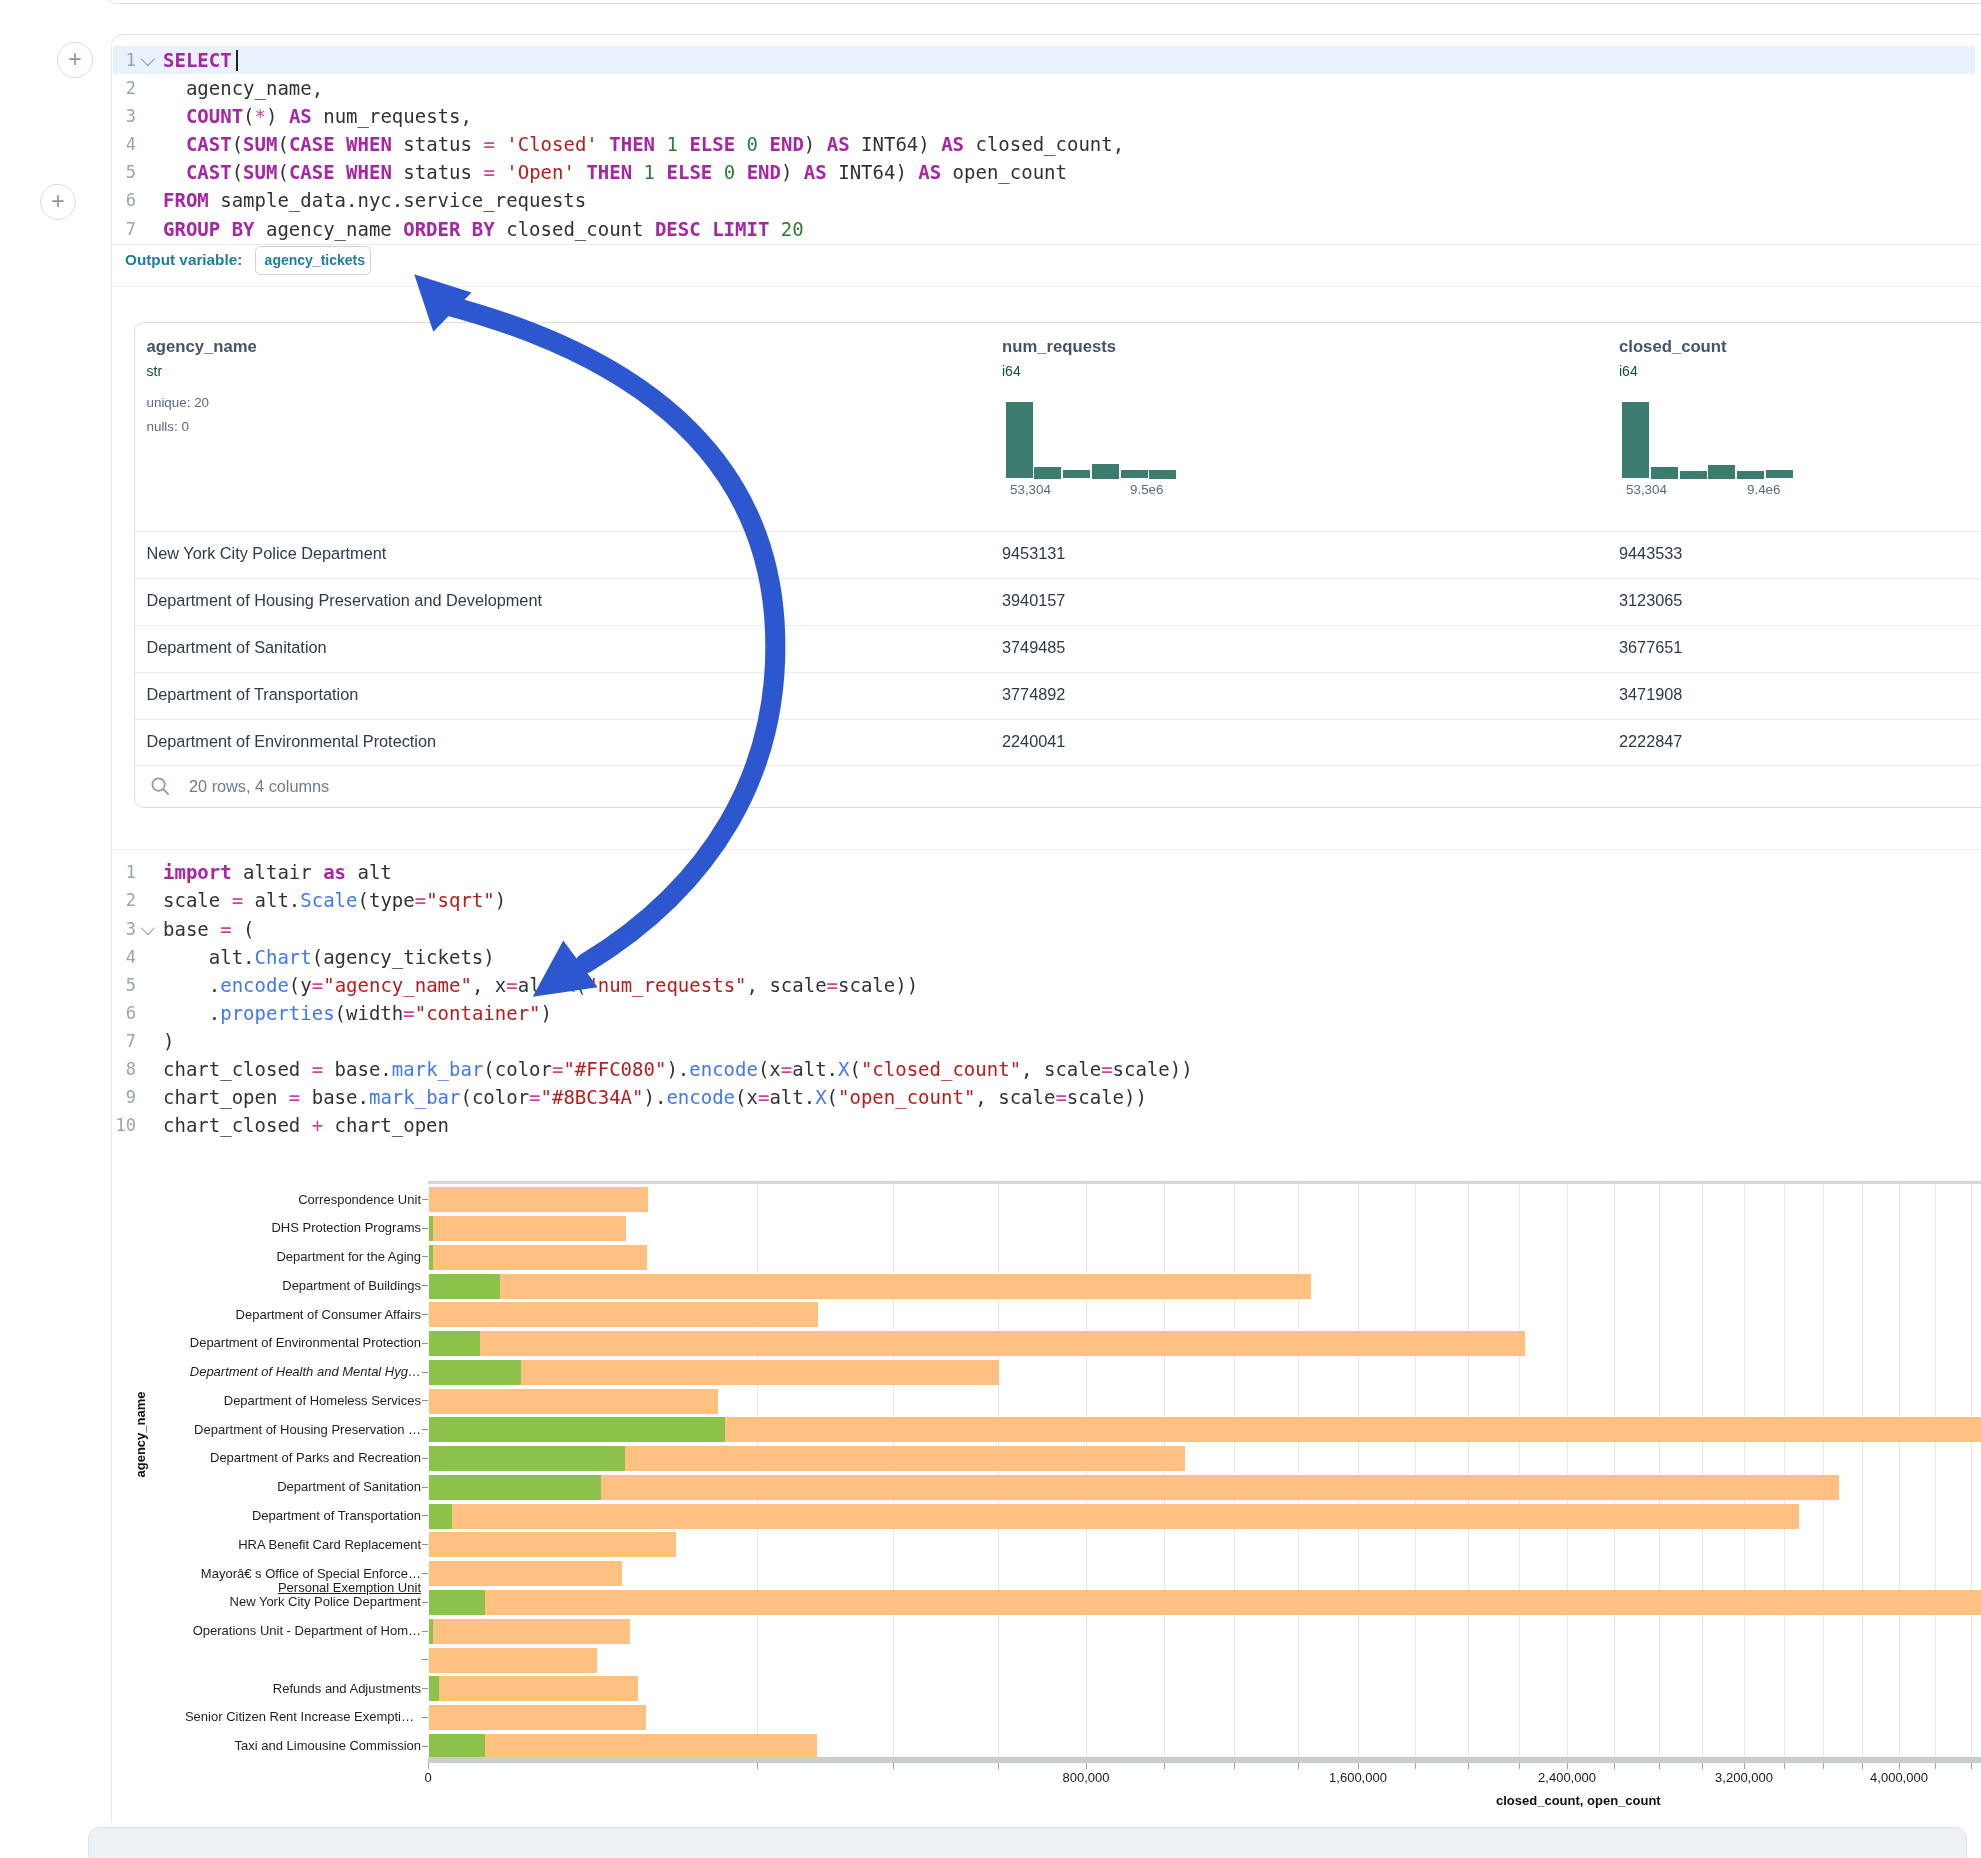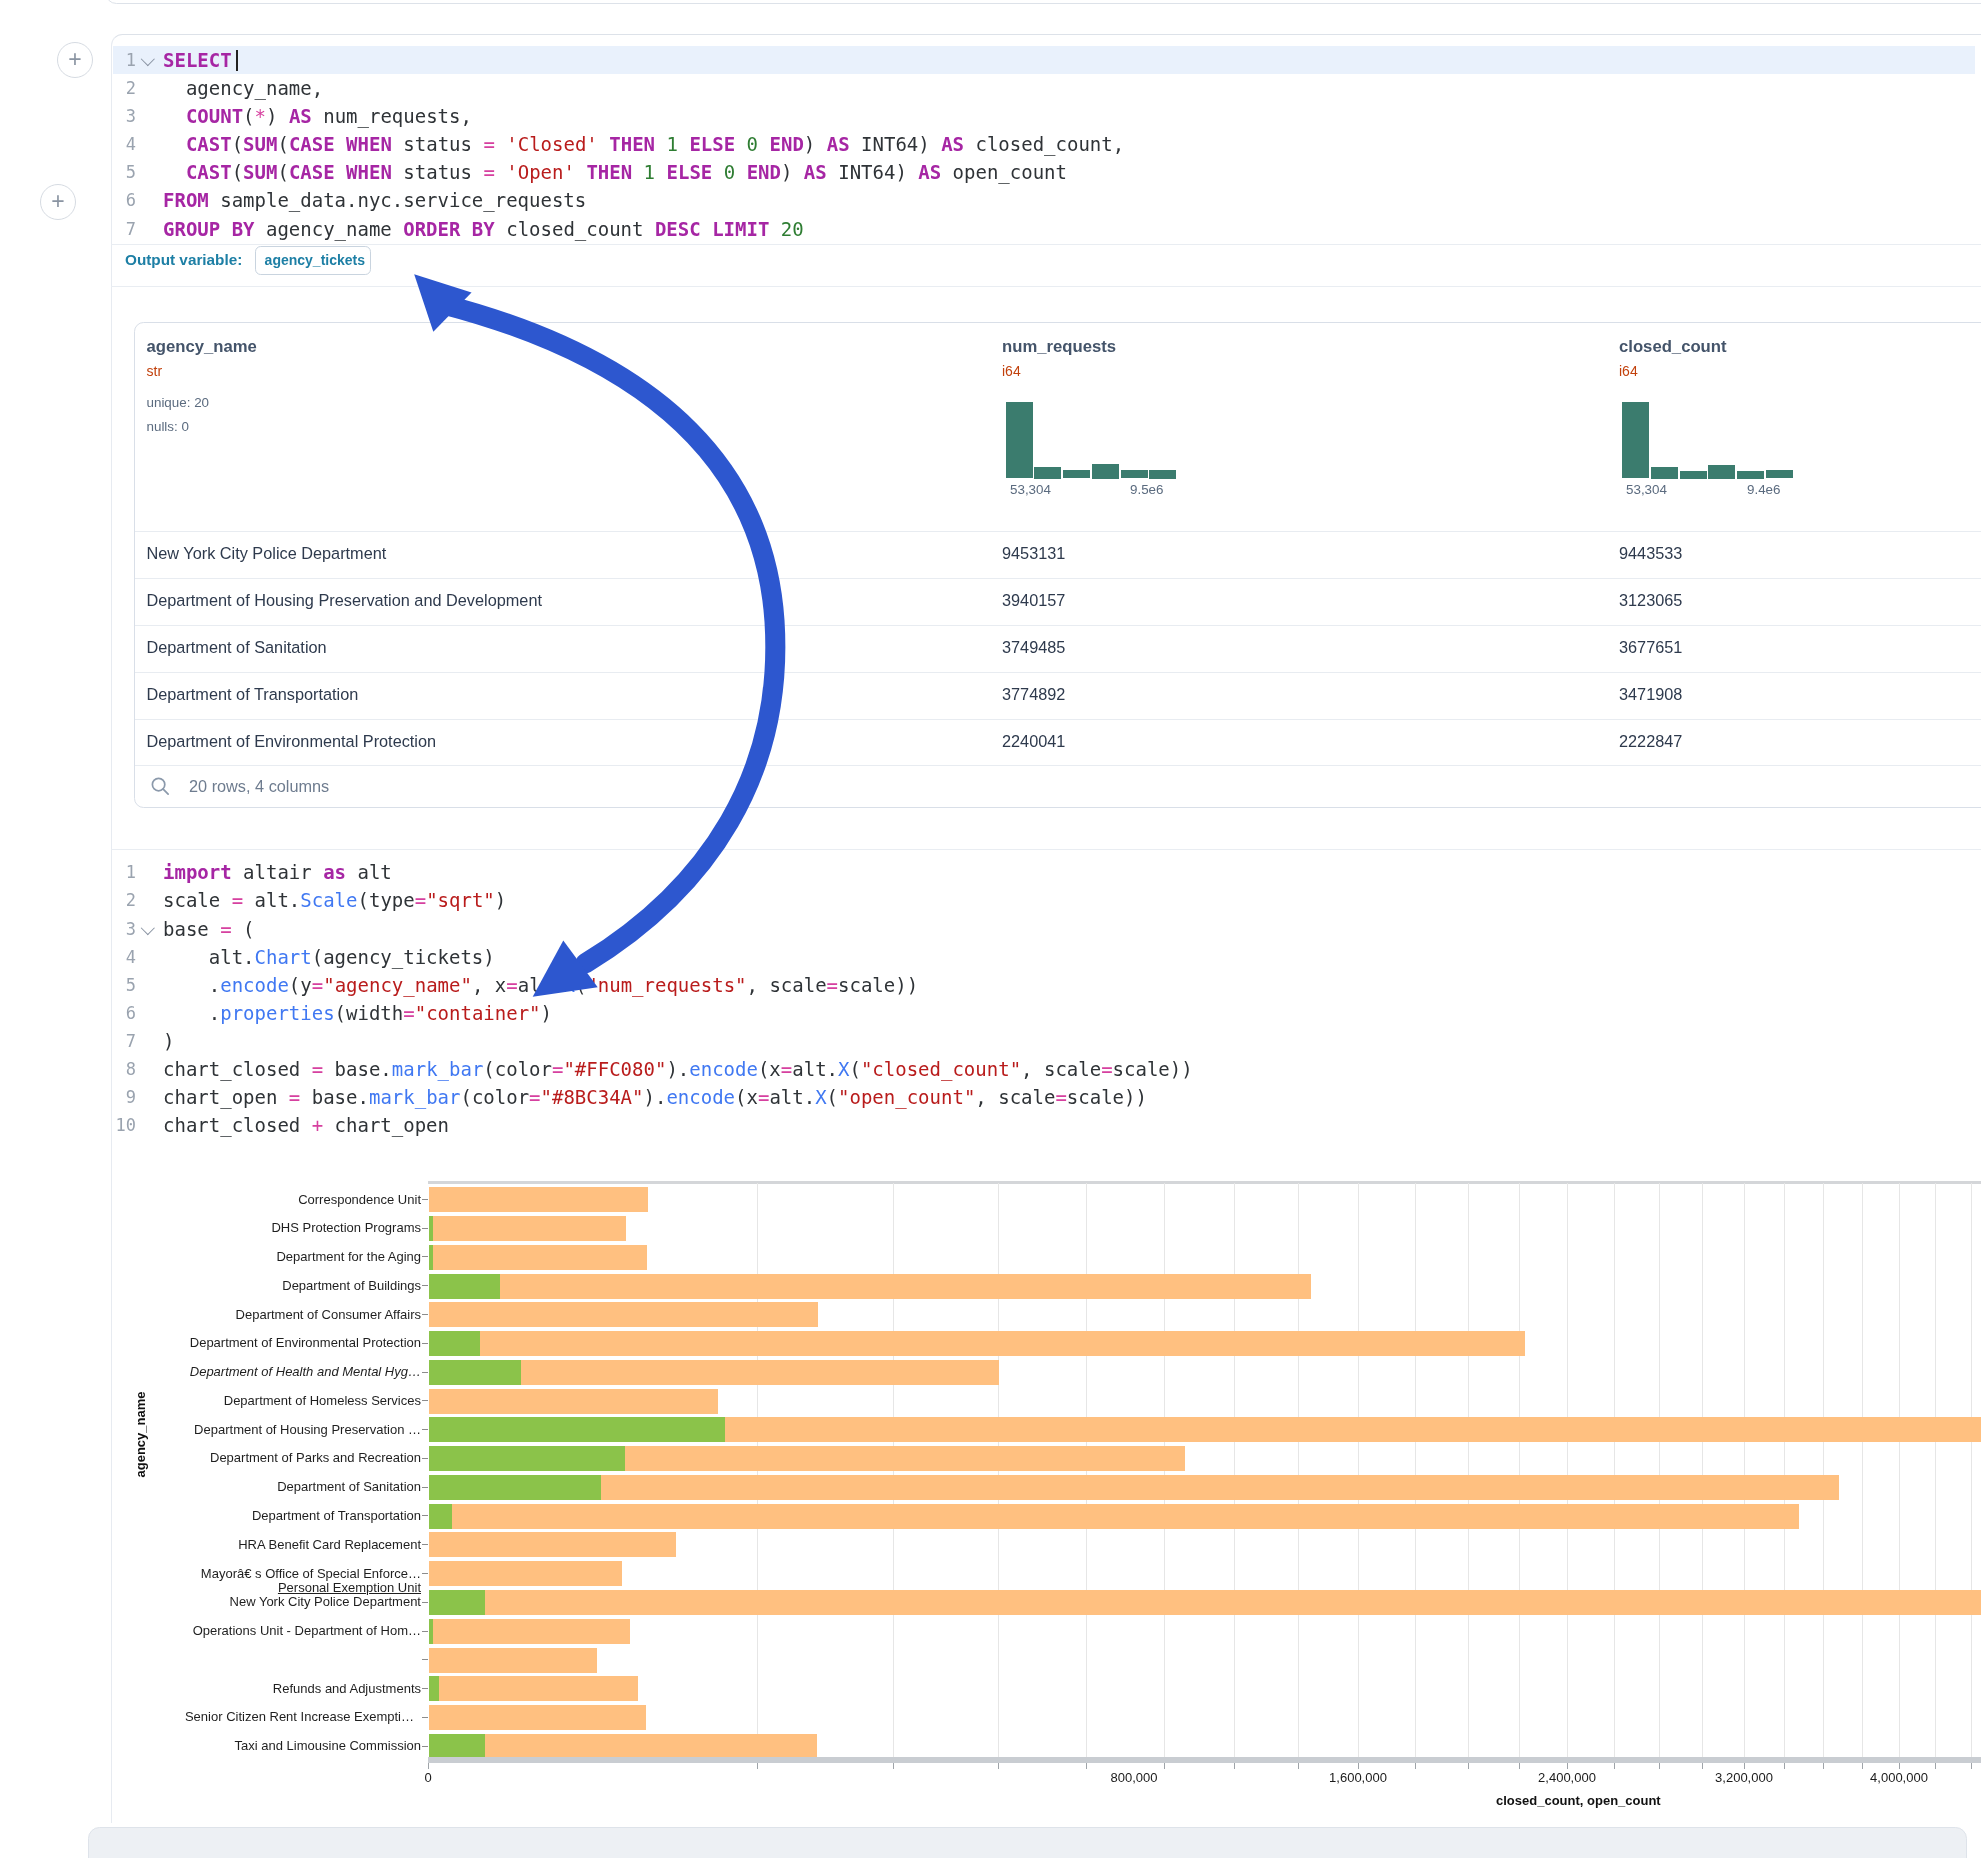--- a/index.html
+++ b/index.html
@@ -40,7 +40,7 @@
   .table-card{position:absolute;left:134px;top:322px;width:1864px;height:486px;box-sizing:border-box;
     border:1px solid #d9dfe8;border-radius:9.6px;background:#fff;}
   .col-name{position:absolute;top:14.3px;font-size:16.7px;font-weight:bold;color:#44546a;}
-  .col-type{position:absolute;top:40px;font-size:14px;color:#c2410c;}
+  .col-type{position:absolute;top:40px;font-size:14px;color:#14532d;}
   .col-stat{position:absolute;font-size:13.4px;color:#5b6b7f;}
   .hist-bar{position:absolute;background:#3b7c6e;}
   .hist-label{position:absolute;top:159px;font-size:13.4px;color:#5b6b7f;}

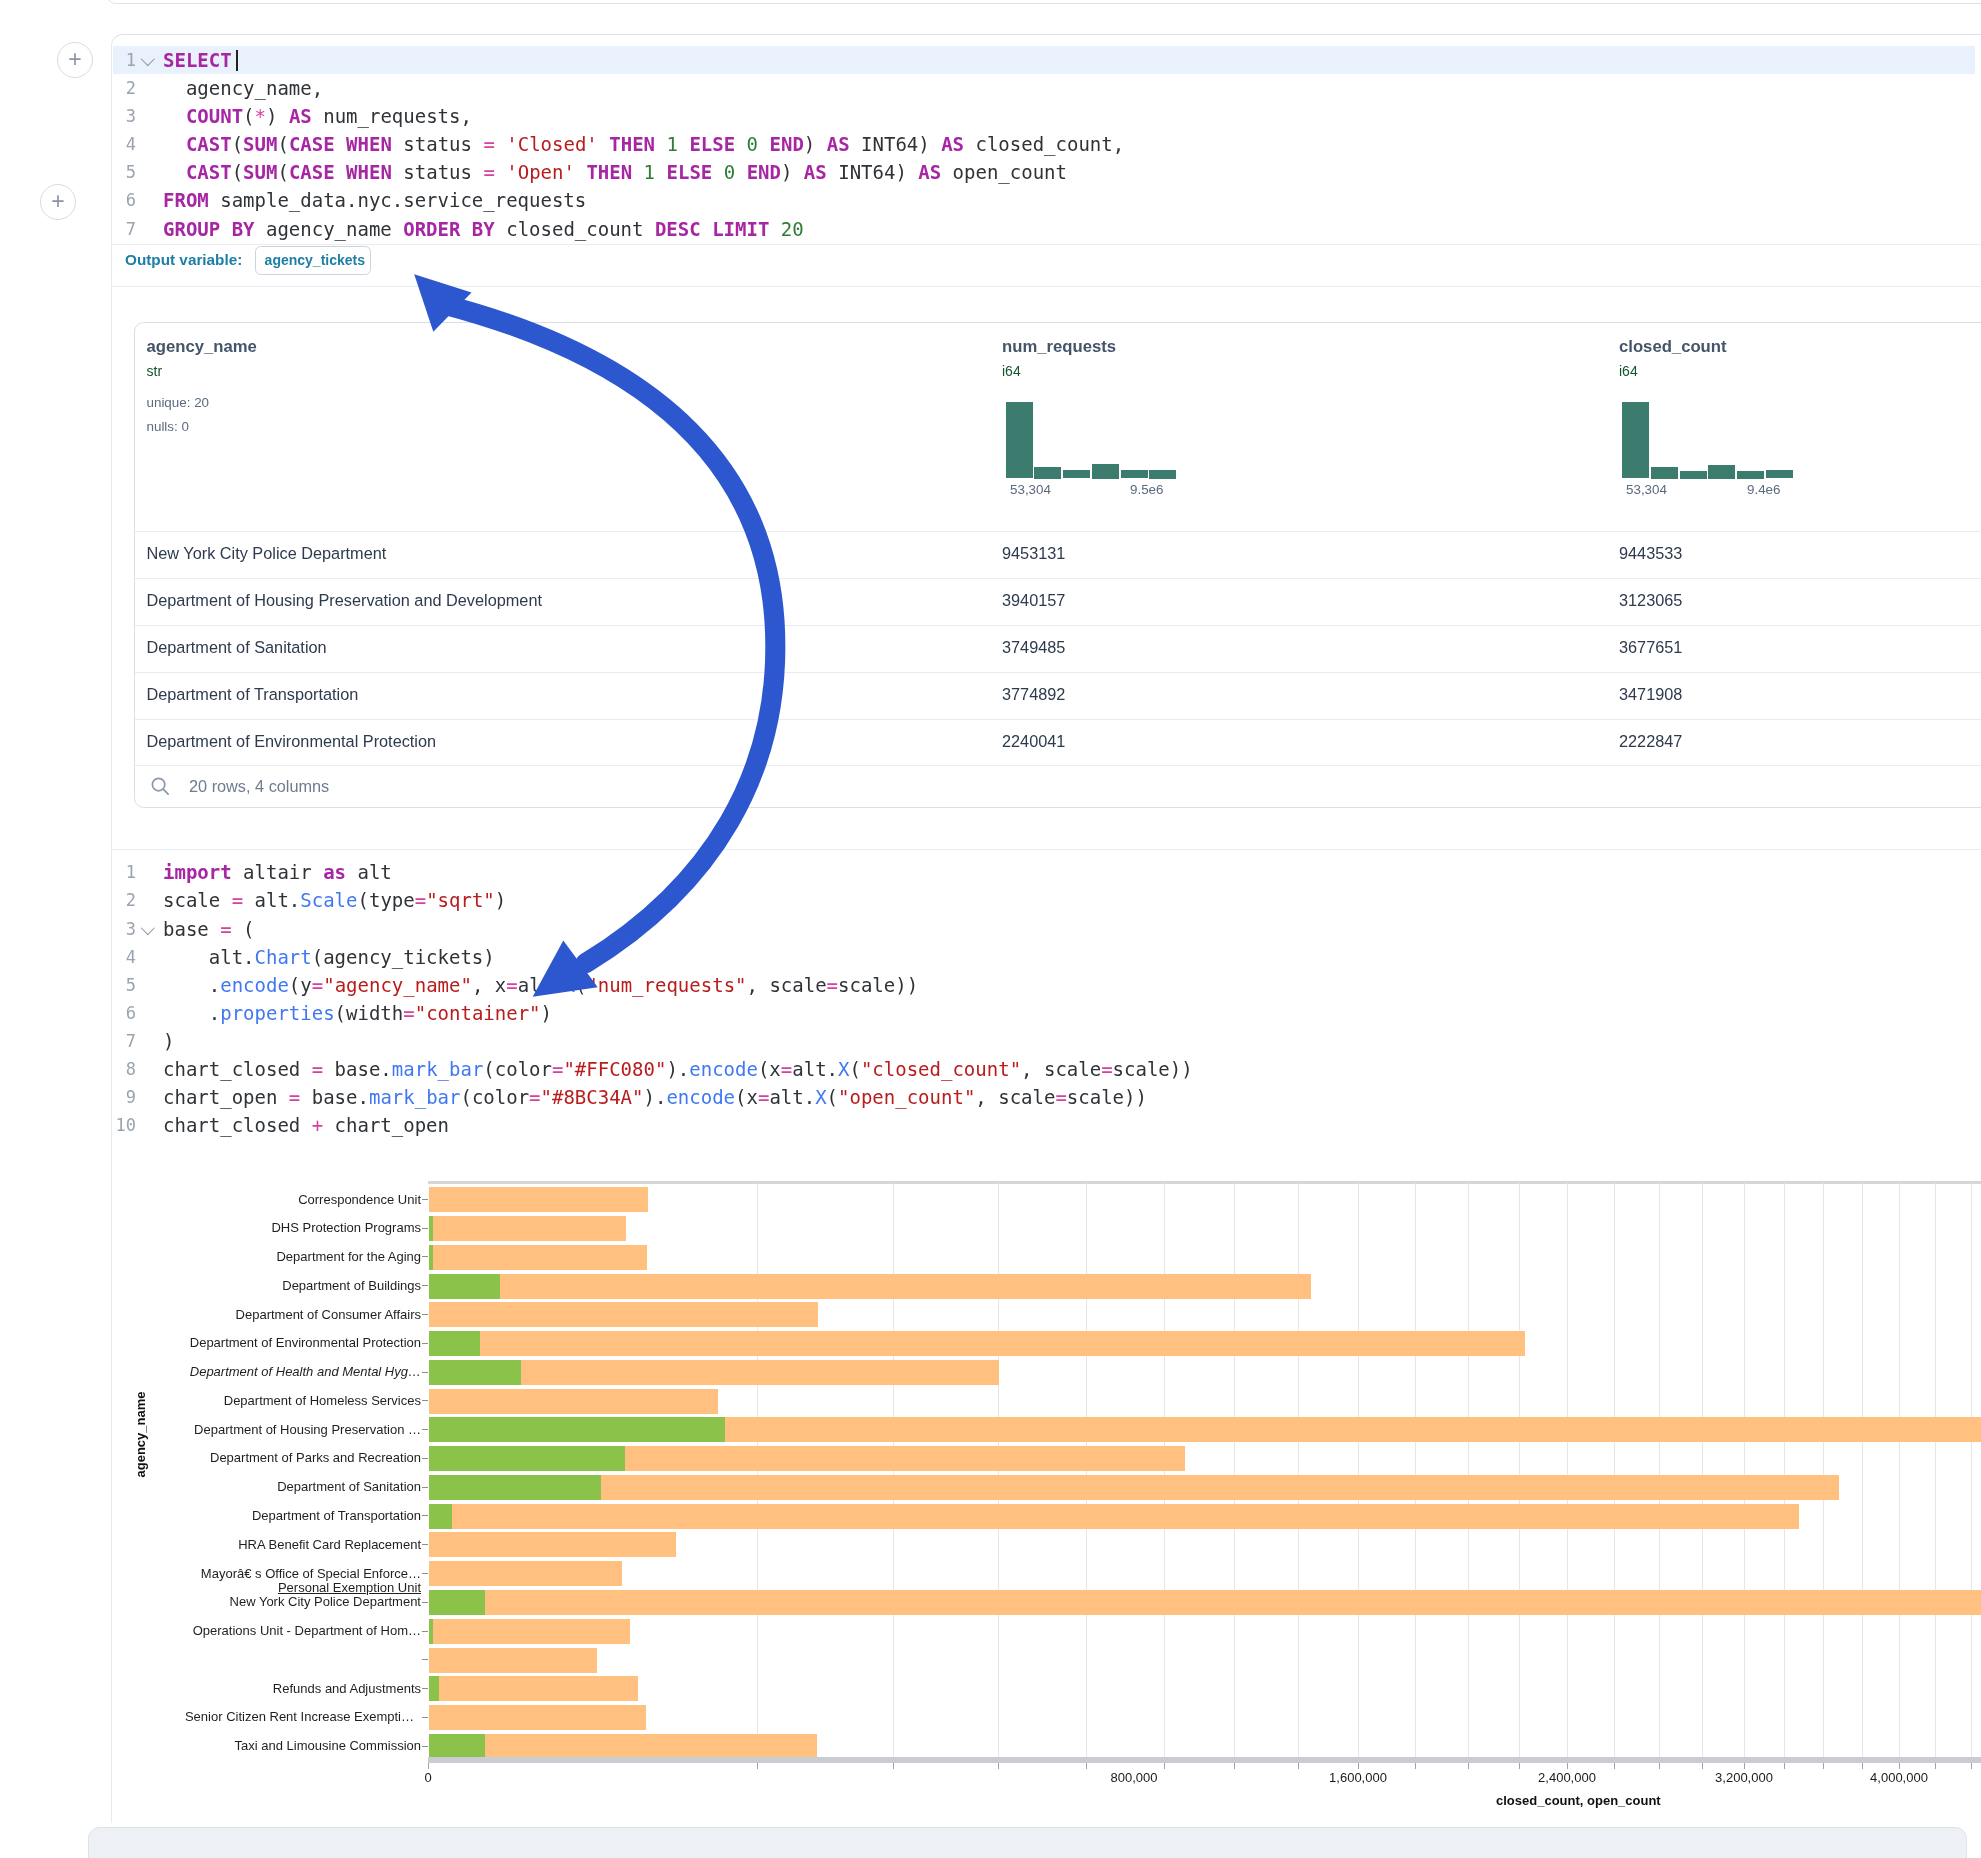--- a/index.html
+++ b/index.html
@@ -304,7 +304,7 @@
       <div class="xtick" style="left: 1935px; top: 1763px;"></div>
       <div class="xtick" style="left: 1971px; top: 1763px;"></div>
       <div class="xlab" style="left: 428px; top: 1770px;">0</div>
-      <div class="xlab" style="left: 1086px; top: 1770px; margin-left: 48px;">800,000</div>
+      <div class="xlab" style="left: 1086px; top: 1770px;">800,000</div>
       <div class="xlab" style="left: 1358px; top: 1770px;">1,600,000</div>
       <div class="xlab" style="left: 1567px; top: 1770px;">2,400,000</div>
       <div class="xlab" style="left: 1744px; top: 1770px;">3,200,000</div>

